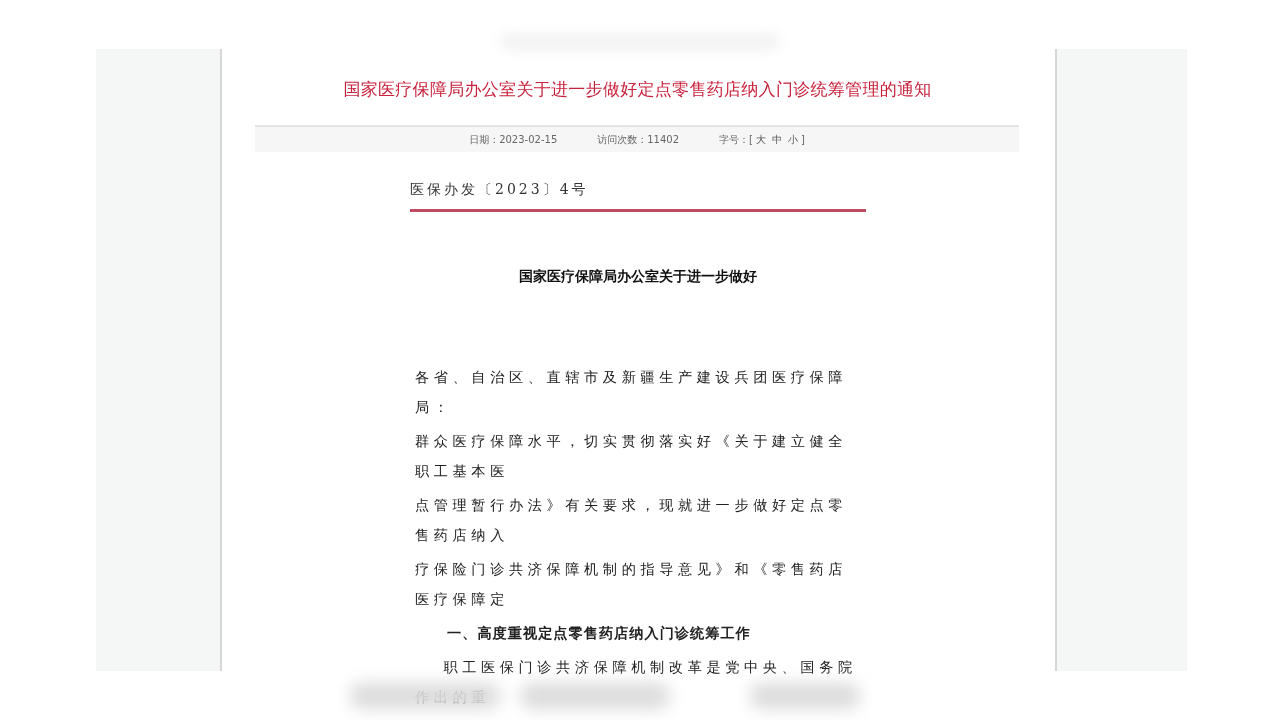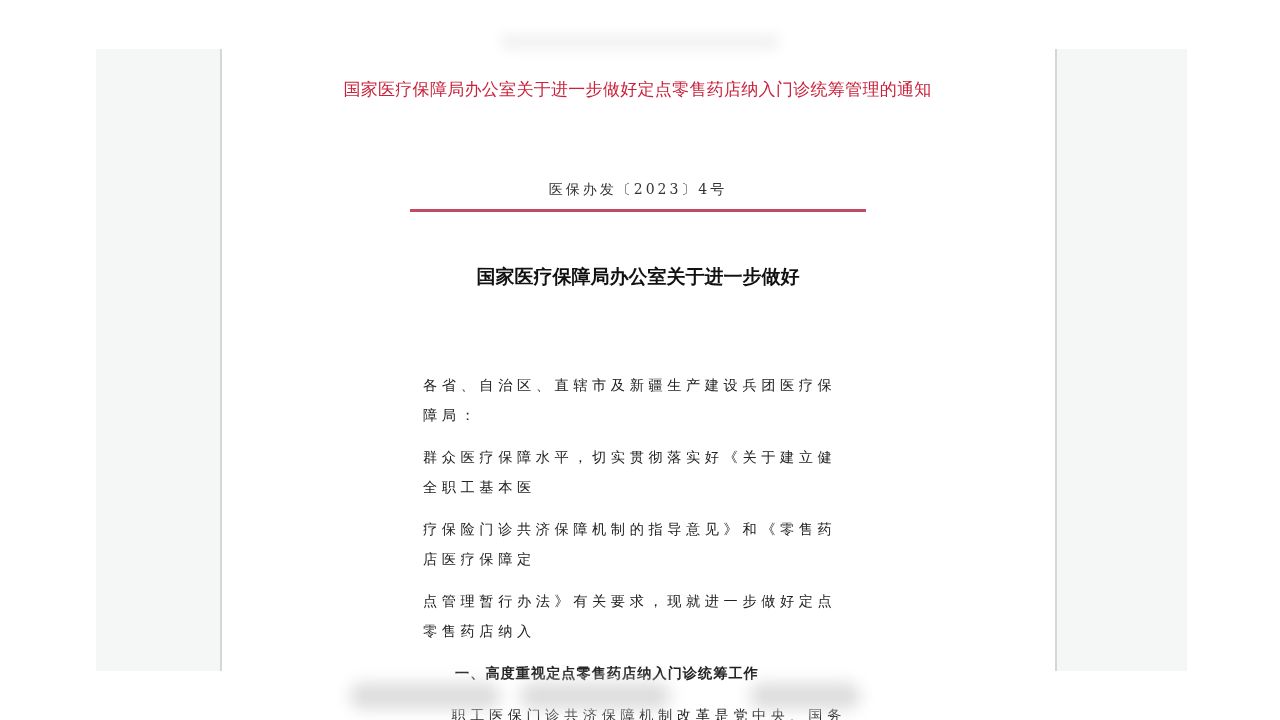--- a/index.html
+++ b/index.html
@@ -74,6 +74,17 @@
 
   <div class="page-title">国家医疗保障局办公室关于进一步做好定点零售药店纳入门诊统筹管理的通知</div>
 
+  <div class="meta-bar">
+    <span class="item">
+      <span>日期：</span><span>2023-02-15</span>
+    </span>
+    <span class="item">
+      <span>访问次数：</span><span>11402</span>
+    </span>
+    <span class="item fontsize">
+      <span>字号：</span><span>[</span><a>大</a><a>中</a><a>小</a><span>]</span>
+    </span>
+  </div>
 
   <div class="doc-number">医保办发〔2023〕4号</div>
   <div class="red-rule"></div>

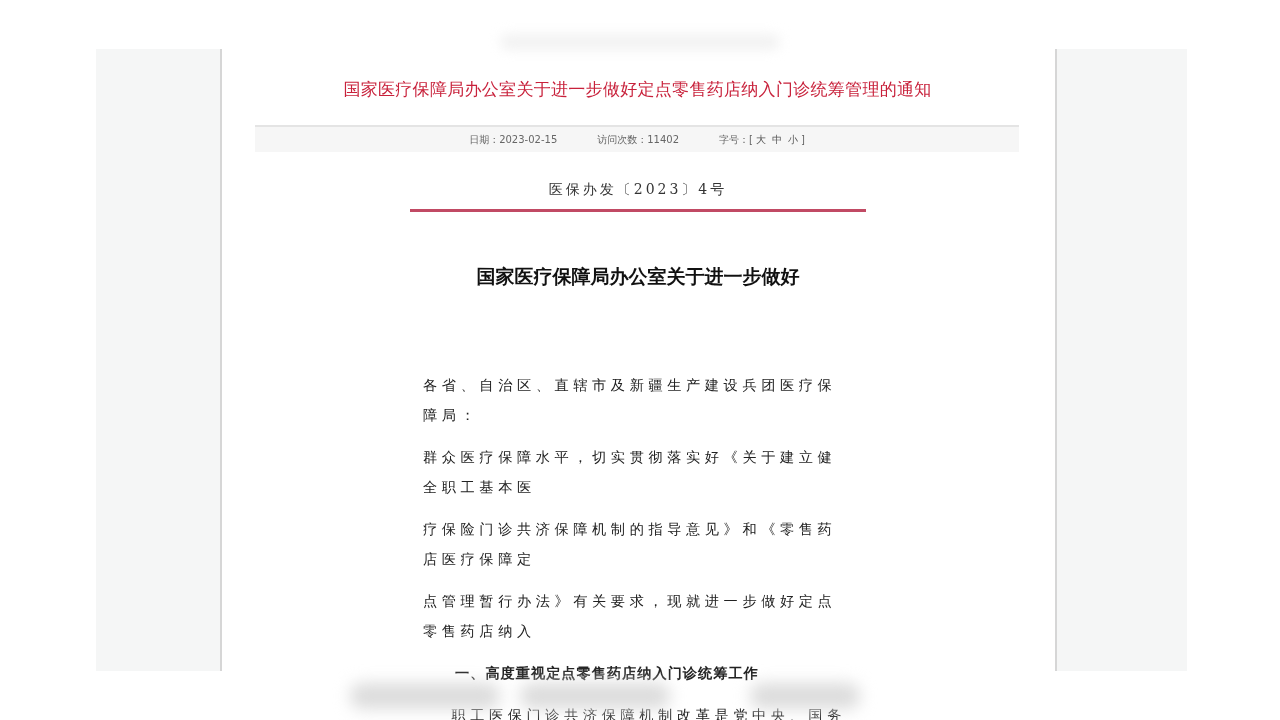--- a/index.html
+++ b/index.html
@@ -42,7 +42,7 @@
   .meta-bar .fontsize a { color: #555; margin: 0 3px; cursor: pointer; }
   .doc-number {
     position: absolute; left: 410px; width: 456px; top: 181px;
-    text-align: center; font-family: "DejaVu Serif", "Liberation Serif", serif;
+    font-family: "DejaVu Serif", "Liberation Serif", serif;
     font-size: 14px; color: #333; letter-spacing: 3px;
   }
   .red-rule {

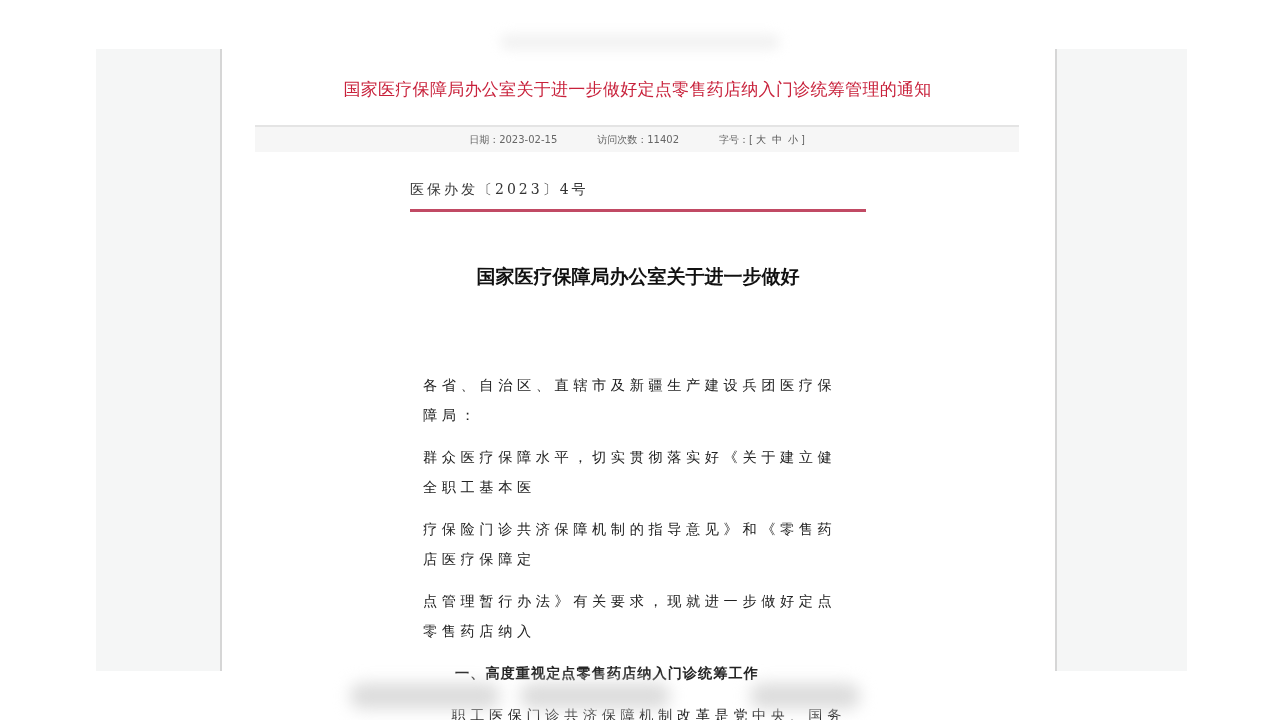--- a/index.html
+++ b/index.html
@@ -52,7 +52,7 @@
   .doc-heading {
     position: absolute; left: 410px; width: 456px; top: 258px;
     text-align: center; font-family: "DejaVu Serif", "Liberation Serif", serif;
-    font-weight: bold; font-size: 19px; line-height: 36px; color: #111;
+    font-weight: bold; font-size: 14px; line-height: 36px; color: #111;
   }
   .body-text {
     position: absolute; left: 411px; width: 455px; top: 358px;

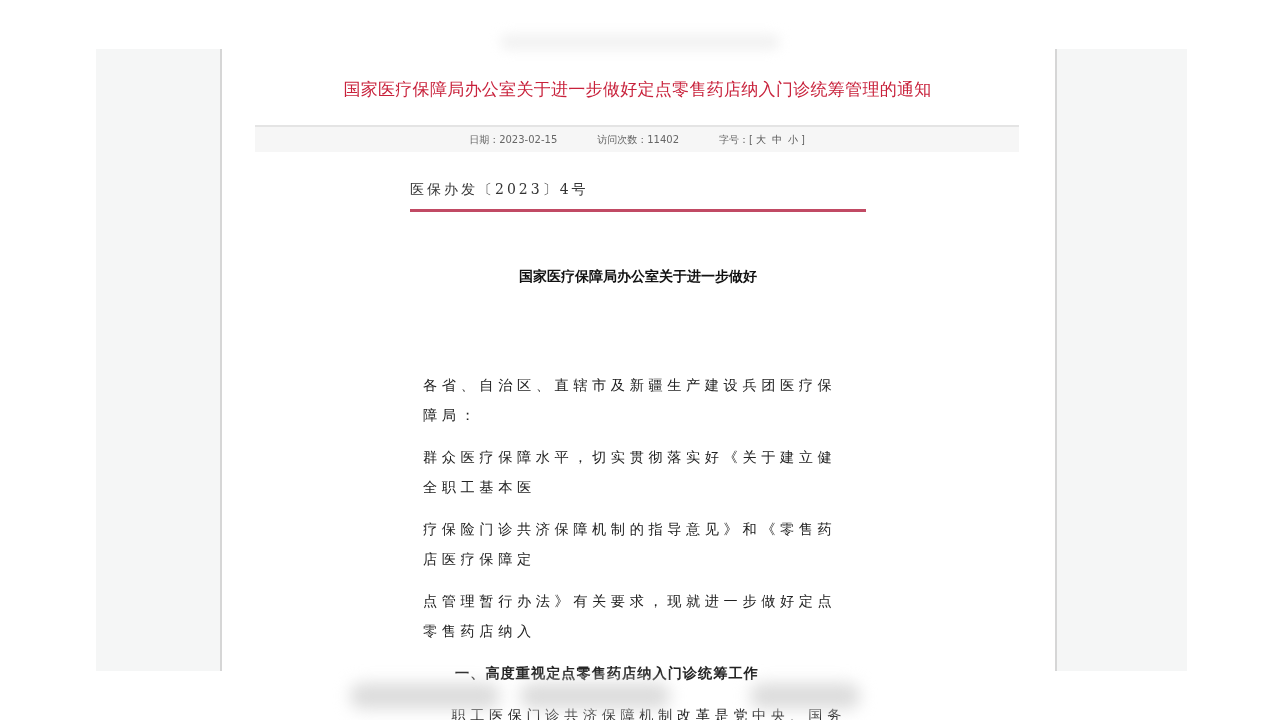--- a/index.html
+++ b/index.html
@@ -60,7 +60,7 @@
     font-size: 14.2px; color: #222; line-height: 30px;
     letter-spacing: 4.6px;
   }
-  .body-text p { margin: 12px; }
+  .body-text p { margin: 4px; }
   .indent { text-indent: 2em; }
   .section-head { font-family: "DejaVu Sans", "Liberation Sans", sans-serif; font-weight: bold; letter-spacing: 1px; padding-left: 32px; }
 </style>

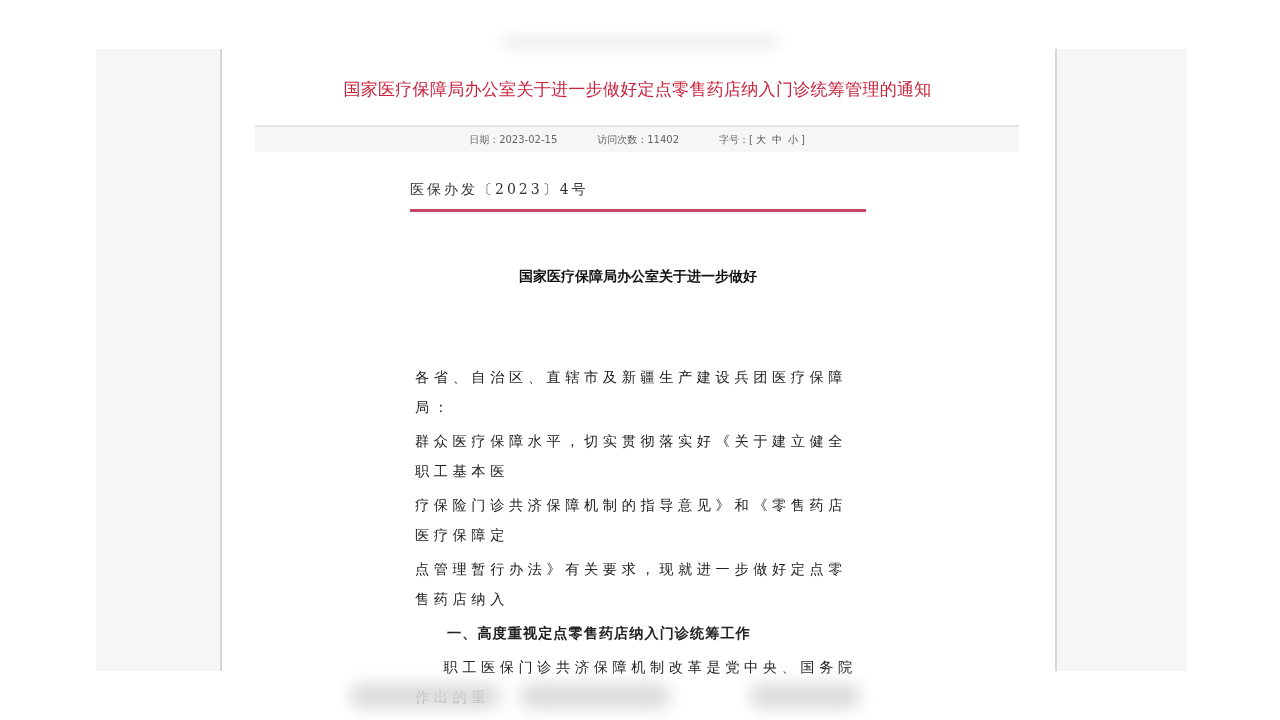--- a/index.html
+++ b/index.html
@@ -96,8 +96,8 @@
   <div class="body-text">
     <p>各省、自治区、直辖市及新疆生产建设兵团医疗保障局：</p>
     <p>群众医疗保障水平，切实贯彻落实好《关于建立健全职工基本医</p>
+    <p>点管理暂行办法》有关要求，现就进一步做好定点零售药店纳入</p>
     <p>疗保险门诊共济保障机制的指导意见》和《零售药店医疗保障定</p>
-    <p>点管理暂行办法》有关要求，现就进一步做好定点零售药店纳入</p>
     <p class="section-head">一、高度重视定点零售药店纳入门诊统筹工作</p>
     <p class="indent">职工医保门诊共济保障机制改革是党中央、国务院作出的重</p>
 

